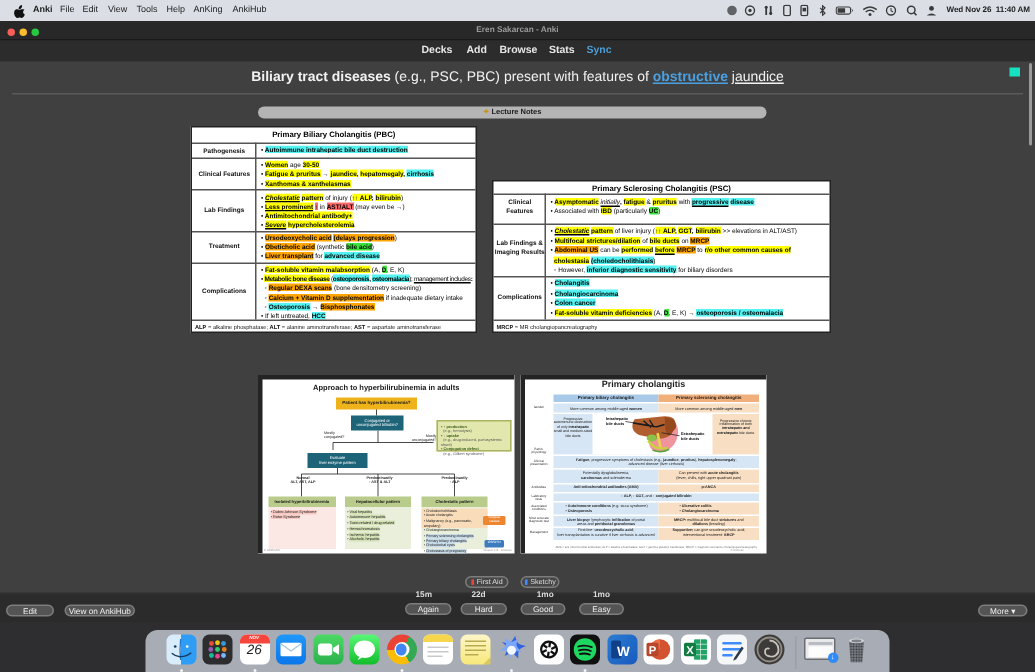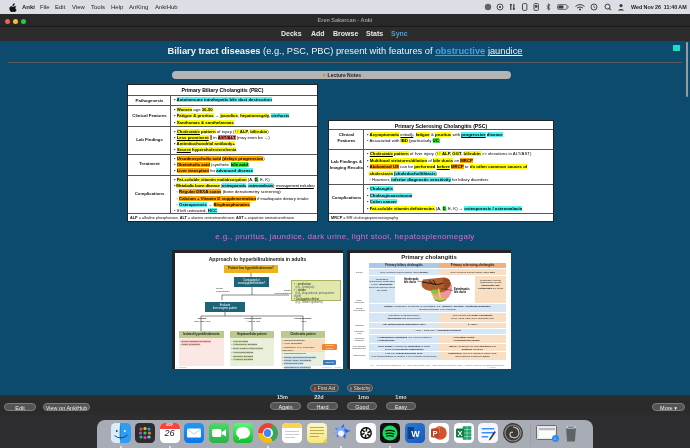--- a/index.html
+++ b/index.html
@@ -17,7 +17,7 @@
 #toolbar{position:absolute;left:0;top:27px;width:690px;height:14px;background:#2c2c2c;}
 .tab{position:absolute;top:3px;color:#e8e8e8;font-size:7px;font-weight:bold;}
 
-#content{position:absolute;left:0;top:41px;width:690px;height:354px;background:#0c4a6e;}
+#content{position:absolute;left:0;top:41px;width:690px;height:354px;background:#404040;}
 #question{position:absolute;left:0;top:4.5px;width:690px;text-align:center;color:#f2f2f2;font-size:9.3px;}
 #divider{position:absolute;left:8px;top:21px;width:674px;height:1px;background:#5a5a5a;}
 #lnpill{position:absolute;left:172px;top:30px;width:339px;height:8px;background:#b4b4b4;border-radius:4px;text-align:center;color:#222;font-size:5px;line-height:8px;font-weight:bold;}

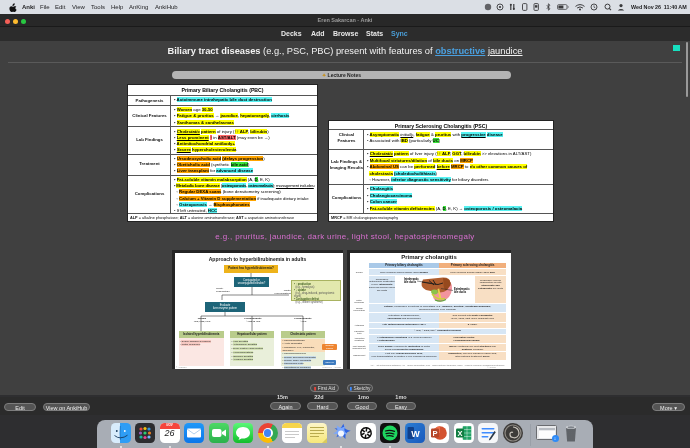--- a/index.html
+++ b/index.html
@@ -173,7 +173,6 @@
     <div class="trow" style="top:92px;"></div>
     <div class="tfoot" style="top:94.5px;font-size:3.8px;"><b>MRCP</b> = MR cholangiopancreatography</div>
   </div>
-  <div id="magenta" style="position:absolute;left:0;top:191px;width:690px;text-align:center;color:#d86fd0;font-size:8px;letter-spacing:0.35px;">e.g., pruritus, jaundice, dark urine, light stool, hepatosplenomegaly</div>
   <div id="img1" class="abs" style="left:172px;top:209px;width:171px;height:118.5px;background:#fff;overflow:hidden;color:#1a1a1a;">
     <div class="abs" style="left:0;top:0;width:3px;height:118.5px;background:#242424;"></div>
     <div class="abs" style="left:0;top:0;width:171px;height:2.5px;background:#242424;"></div>

